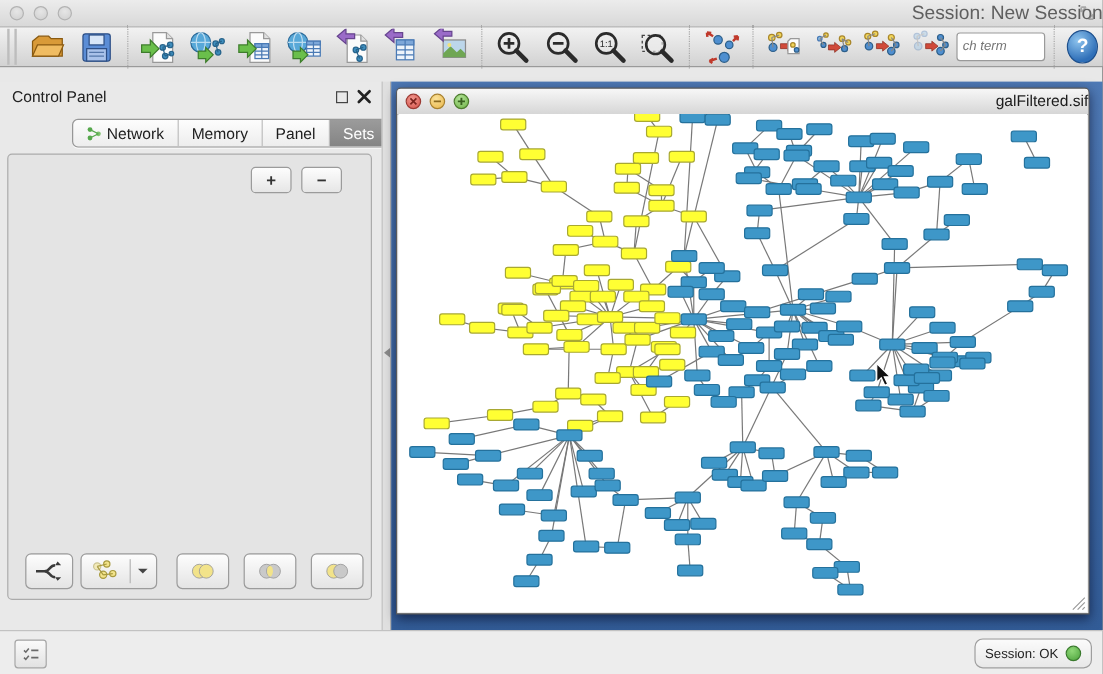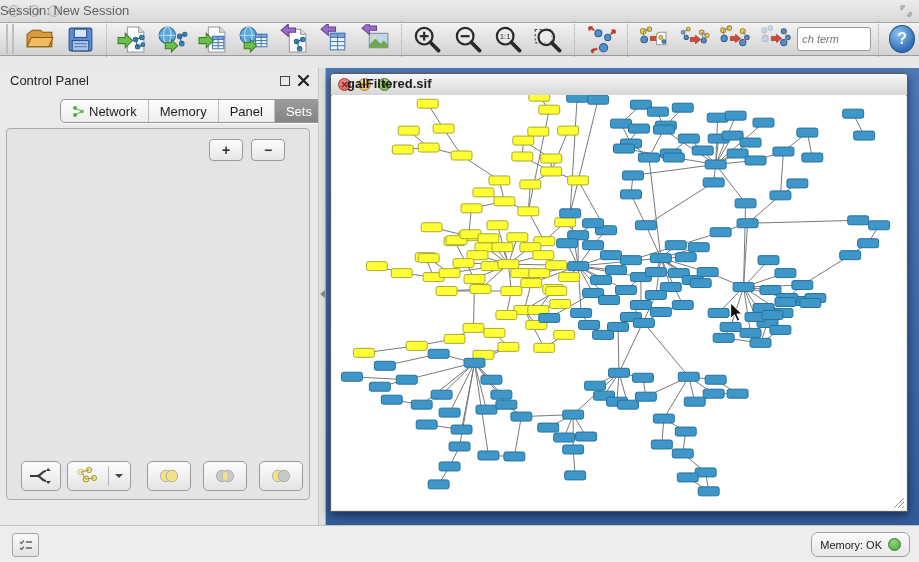--- a/index.html
+++ b/index.html
@@ -12,8 +12,8 @@
   .tl-lights{position:absolute;left:8px;top:5px;display:flex;gap:8px;}
   .tl{width:12px;height:12px;border-radius:50%;border:1px solid #b2b2b2;
       background:radial-gradient(circle at 50% 35%,#e6e6e6,#cfcfcf);box-sizing:border-box;}
-  .tb-title{position:absolute;left:0;right:0;top:3px;text-align:left;
-    font-size:13px;color:#5f5f5f;}
+  .tb-title{position:absolute;left:0;right:0;top:3px;text-align:right;
+    font-size:16px;color:#5f5f5f;}
   .fs-icon{position:absolute;right:6px;top:4px;width:14px;height:14px;opacity:.55;}
   
   .toolbar{position:absolute;left:0;top:23px;width:919px;height:33px;

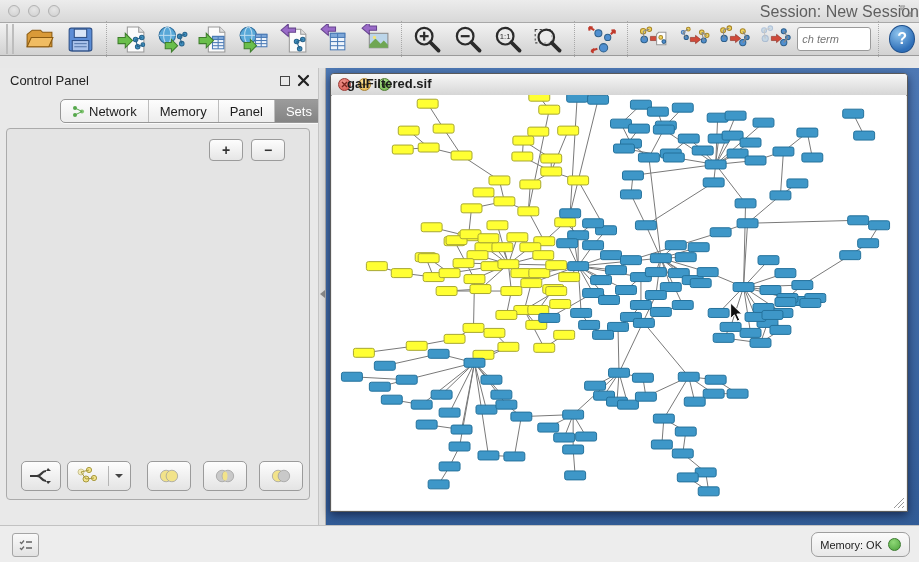--- a/index.html
+++ b/index.html
@@ -92,8 +92,8 @@
   .f-yellow{background:radial-gradient(circle at 40% 30%,#fbe29a,#e8b549);border:1px solid #a8812f;}
   .f-green{background:radial-gradient(circle at 40% 30%,#b4e59a,#6cb043);border:1px solid #4d7c2e;}
   .f-light svg{width:9px;height:9px;}
-  .frame-title{position:absolute;left:16px;right:0;top:2px;text-align:left;
-    font-size:13px;color:#1c1c1c;font-weight:bold;}
+  .frame-title{position:absolute;left:4px;right:0;top:2px;text-align:right;
+    font-size:13px;color:#1c1c1c;}
   .frame-canvas{position:absolute;left:1px;top:21px;width:574px;height:415px;background:#ffffff;}
   .frame-canvas svg.graph{position:absolute;left:0;top:0;}
   .grip{position:absolute;right:1px;bottom:1px;width:13px;height:13px;}

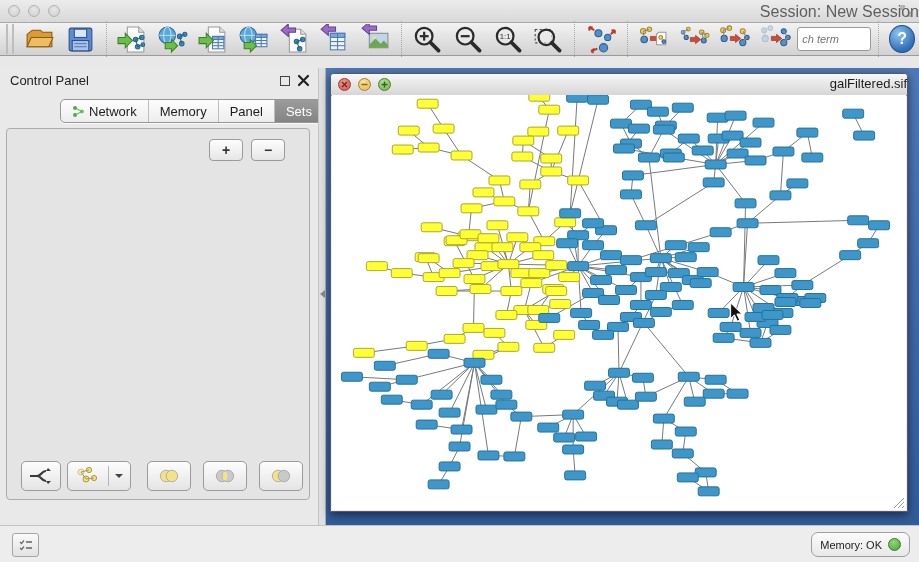--- a/index.html
+++ b/index.html
@@ -920,7 +920,7 @@
       </svg>
     </div>
     <div class="mem-pill">
-      <span>Memory: OK</span>
+      <span>Session: OK</span>
       <span class="mem-dot"></span>
     </div>
   </div>

